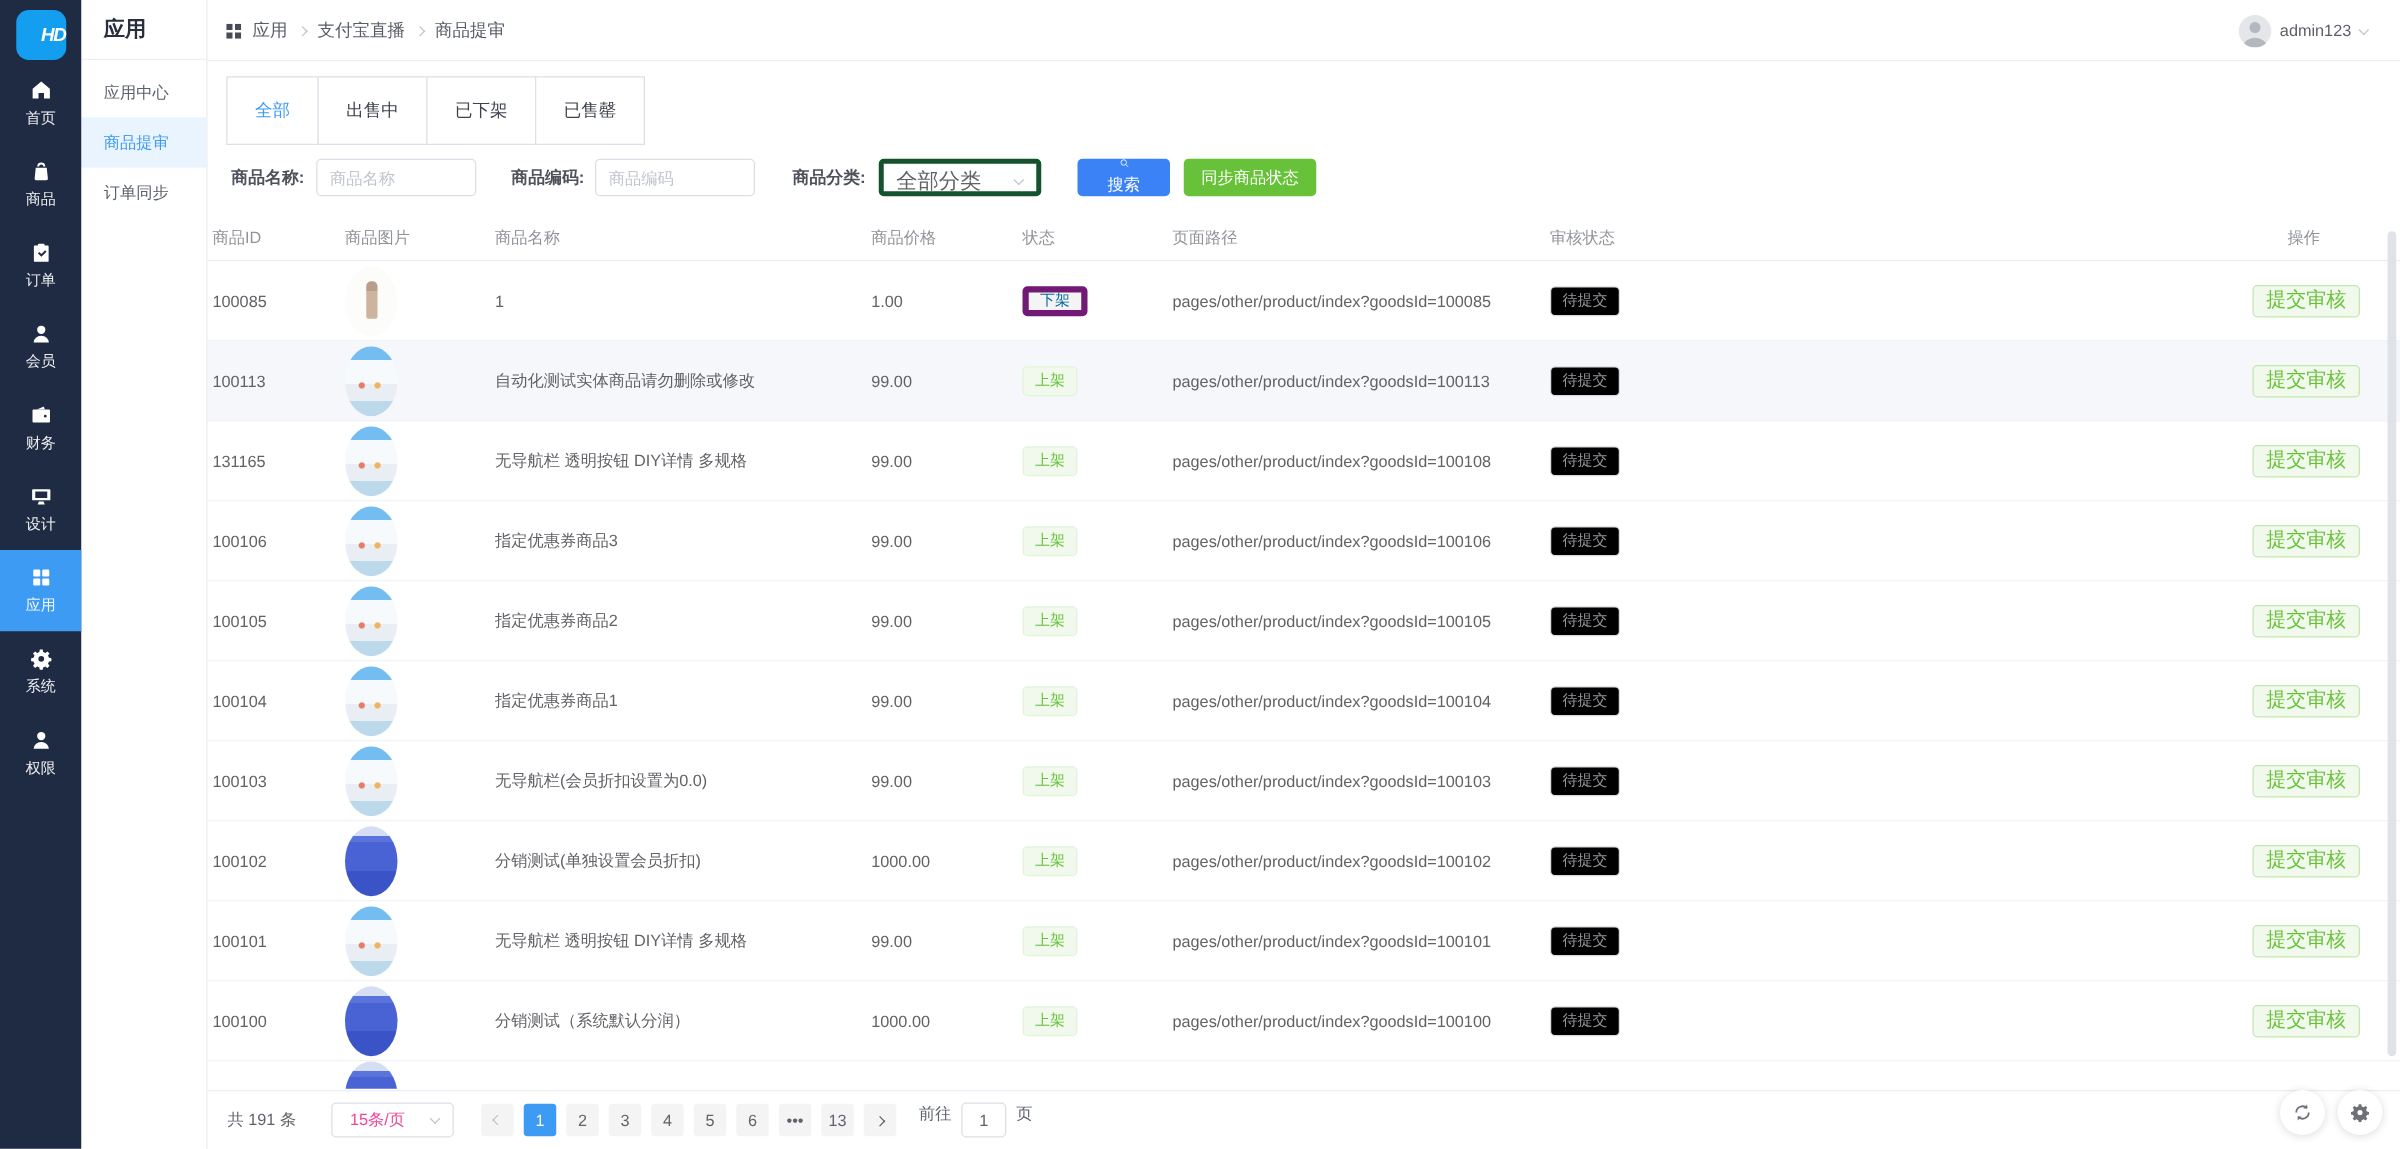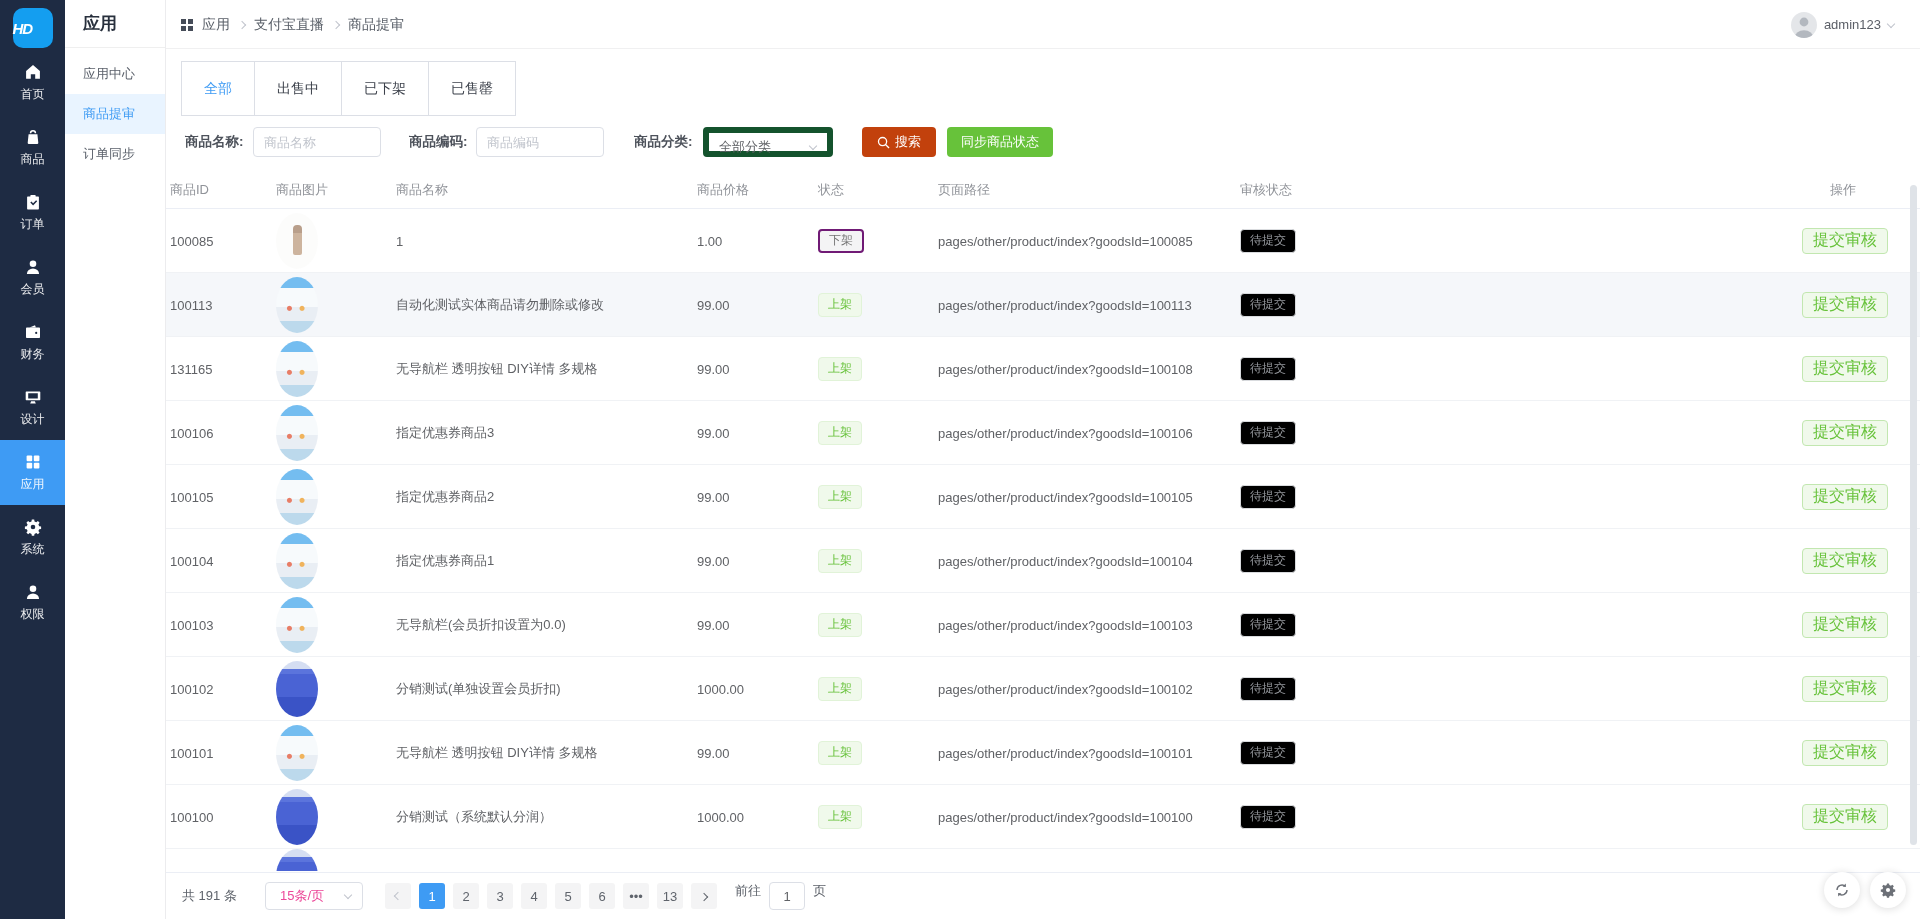--- a/index.html
+++ b/index.html
@@ -9,7 +9,7 @@
   
   .rail { position:absolute; left:0; top:0; bottom:0; width:65px; background:#1e2b43; z-index:10; }
   .logo { width:40px; height:40px; margin:8px auto 2px; border-radius:10px; background:#149ef0;
-    display:flex; align-items:center; justify-content:flex-start; color:#fff; font-weight:bold;
+    display:flex; align-items:center; justify-content:flex-end; color:#fff; font-weight:bold;
     font-style:italic; font-size:15px; letter-spacing:-1px; cursor:pointer; }
   .rail-nav { margin-top:2px; }
   .rail-item { height:65px; display:flex; flex-direction:column; align-items:center;

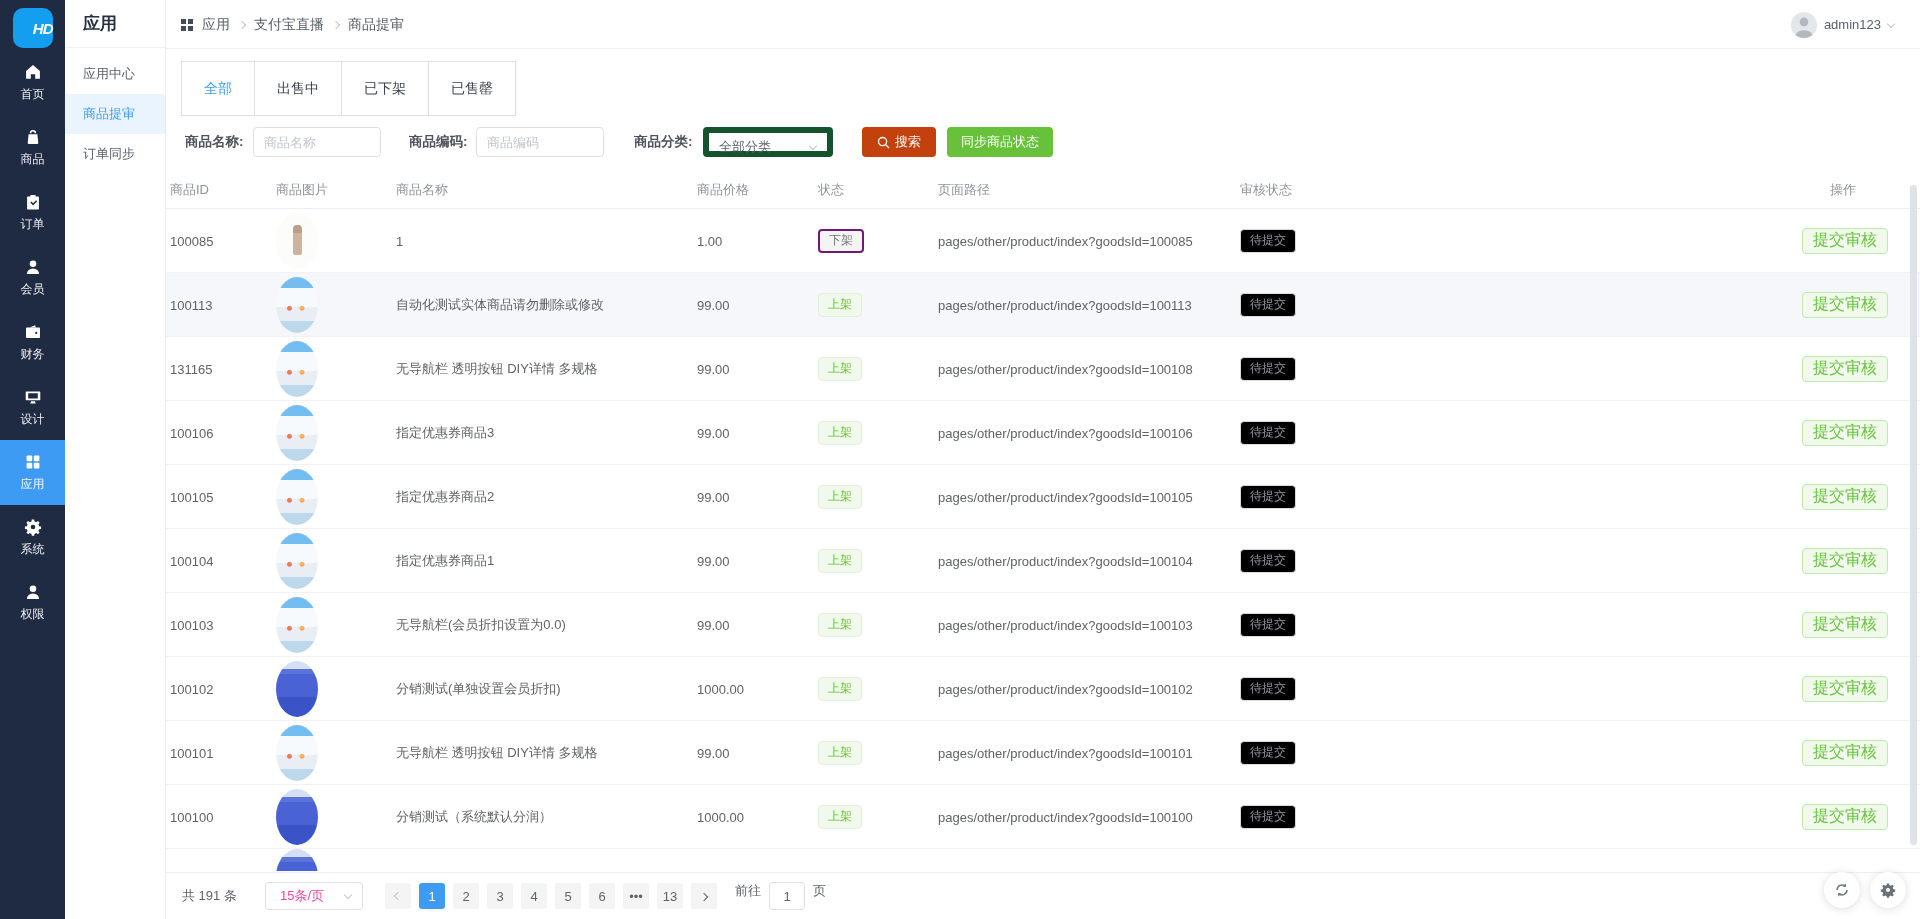--- a/index.html
+++ b/index.html
@@ -60,8 +60,8 @@
   .f-input { height:30px; border:1px solid #dcdfe6; border-radius:4px; padding:0 10px;
     font-size:13px; color:#606266; outline:none; font-family:inherit; }
   .f-input::placeholder { color:#c0c4cc; }
-  .f-select { height:30px; border:6px solid #14532d; border-radius:4px; background:#fff;
-    font-size:13px; color:#606266; line-height:28px; padding-left:10px; cursor:pointer; }
+  .f-select { height:30px; border:4px solid #14532d; border-radius:4px; background:#fff;
+    font-size:17px; color:#606266; line-height:28px; padding-left:10px; cursor:pointer; }
   .f-select .chev { position:absolute; right:11px; top:12px; }
   .btn { height:30px; border:none; border-radius:4px; color:#fff; font-size:13px;
     display:flex; align-items:center; justify-content:center; gap:5px; cursor:pointer;

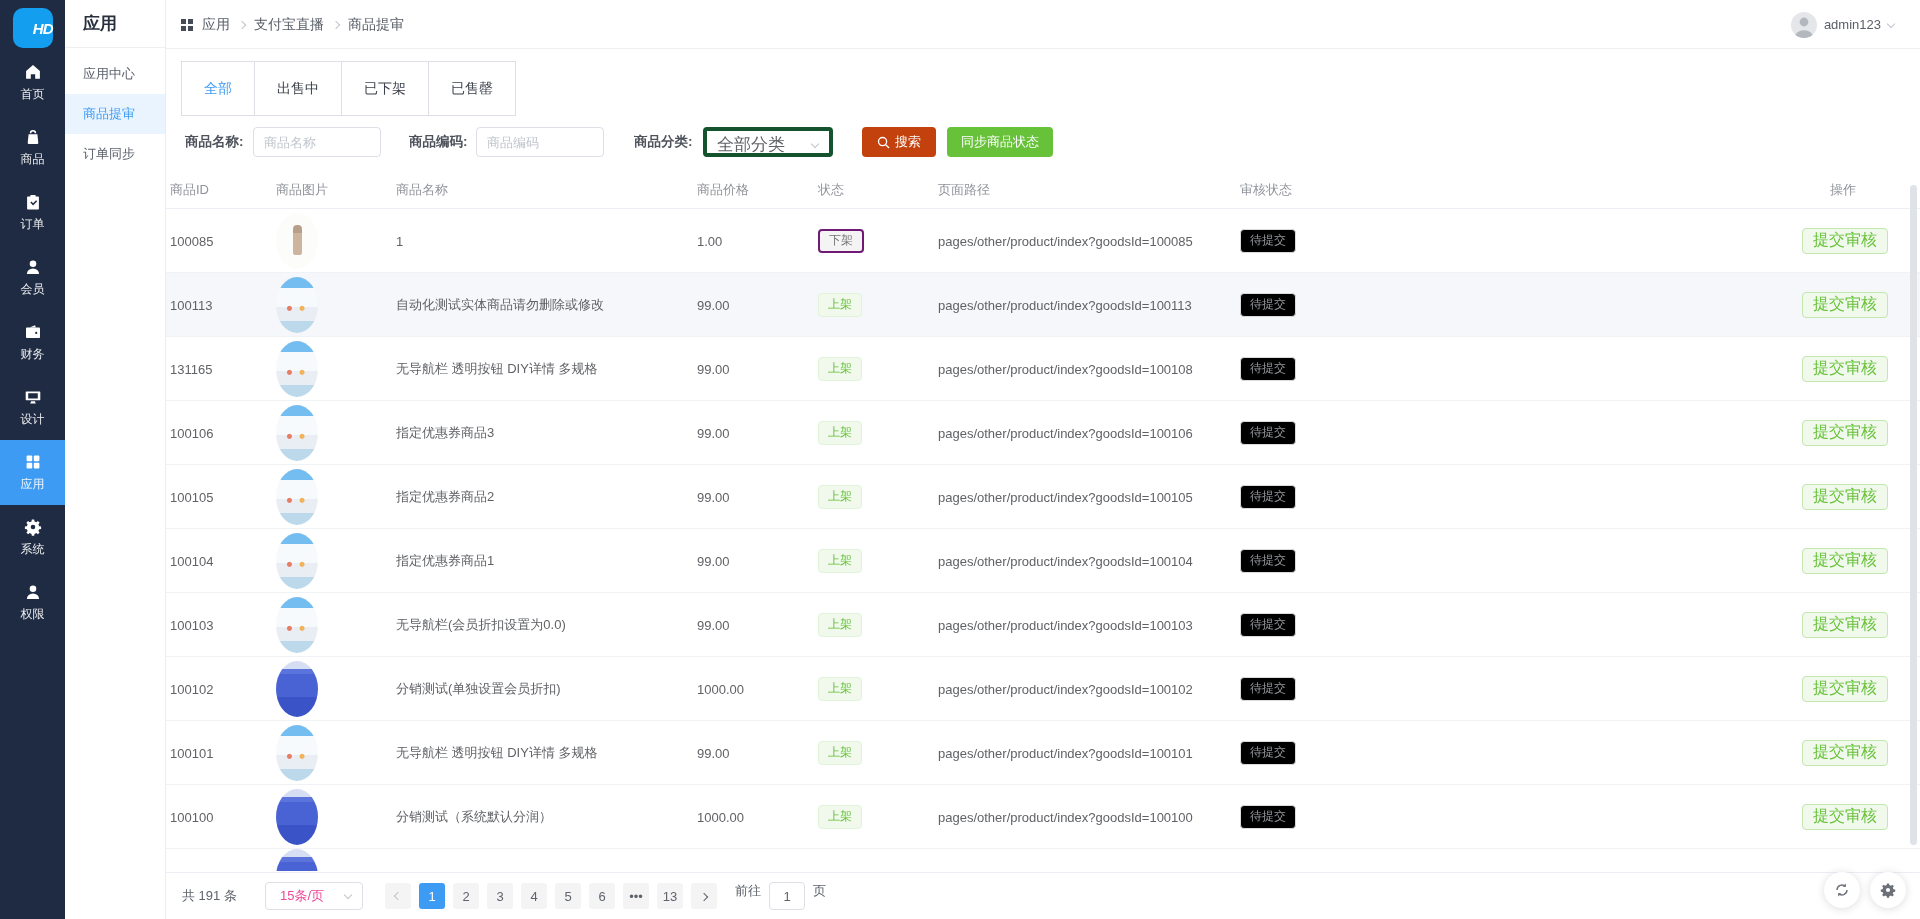--- a/index.html
+++ b/index.html
@@ -66,7 +66,7 @@
   .btn { height:30px; border:none; border-radius:4px; color:#fff; font-size:13px;
     display:flex; align-items:center; justify-content:center; gap:5px; cursor:pointer;
     font-family:inherit; }
-  .btn-search { background:#c2410c; }
+  .btn-search { background:#3b82f6;flex-direction:column; }
   .btn-sync { background:#67c23a; }
 
   

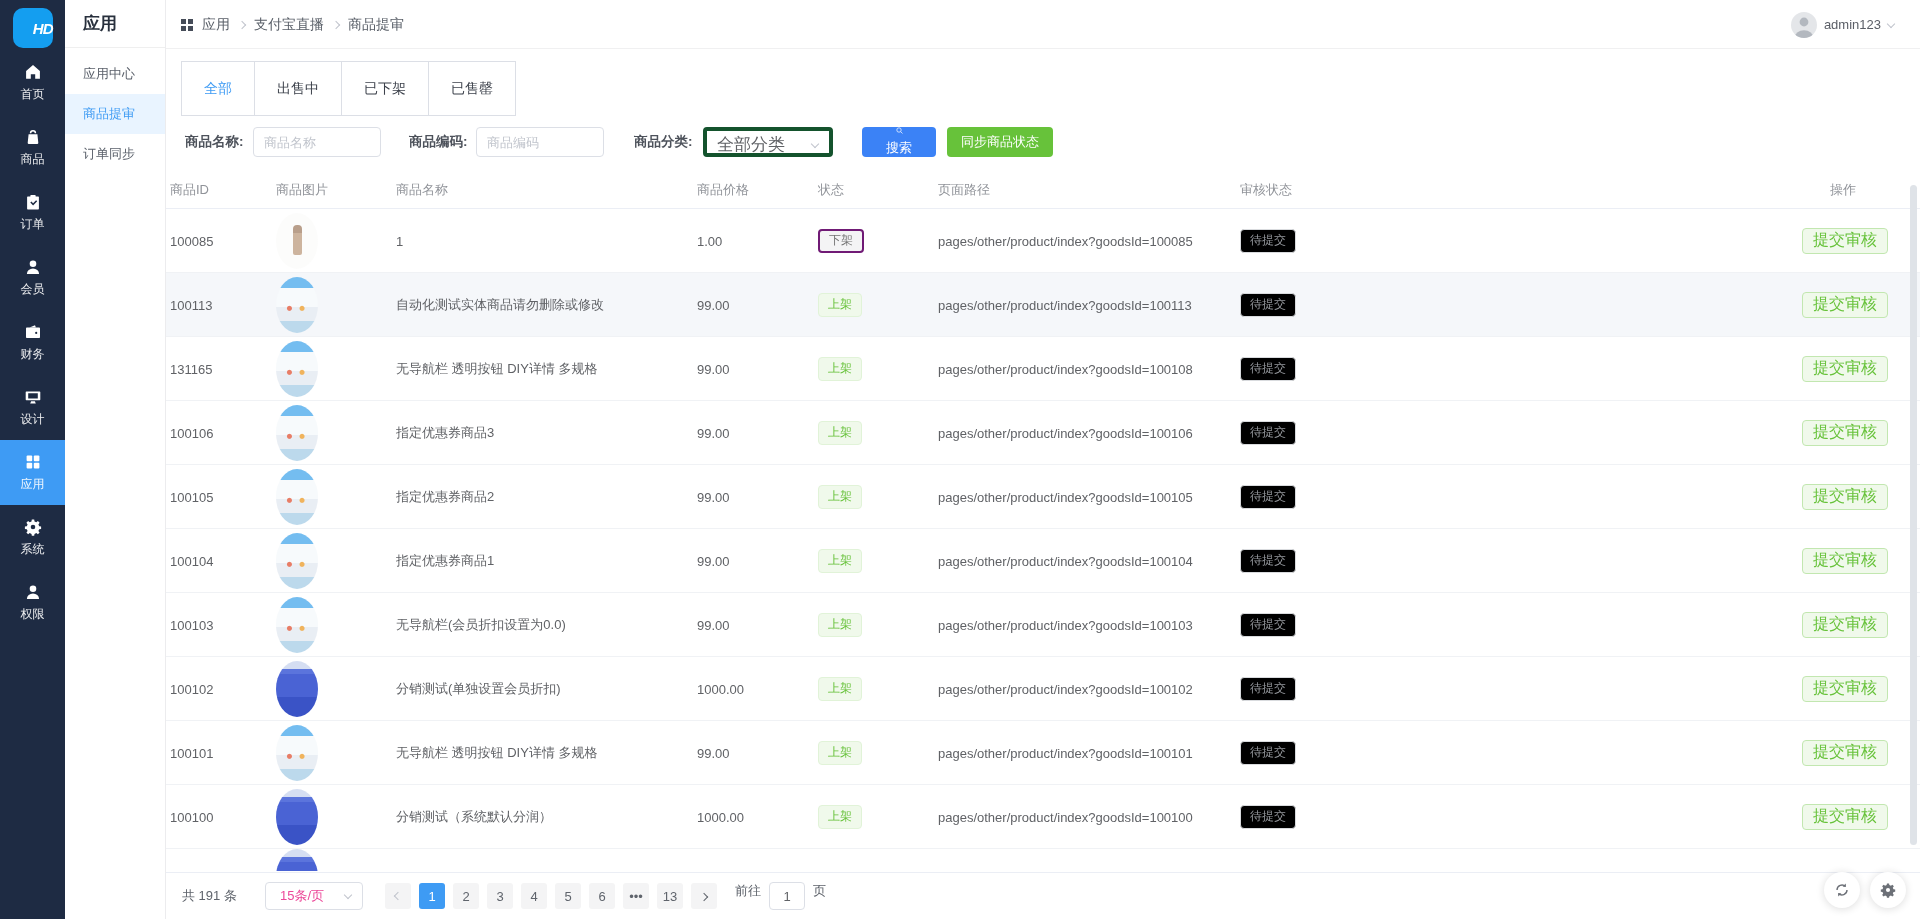--- a/index.html
+++ b/index.html
@@ -95,7 +95,7 @@
   .tag { display:inline-flex; align-items:center; justify-content:center; height:24px;
     padding:0 9px; border-radius:4px; font-size:12px; }
   .tag-success { background:#f0f9eb; border:1px solid #e1f3d8; color:#67c23a; }
-  .tag-info { background:#f4f4f5; border:2px solid #701a75; color:#737373; }
+  .tag-info { background:#f4f4f5; border:5px solid #701a75; color:#0369a1; }
   .tag-audit { background:#000000; border:1px solid #d9dbde; color:#94979c; }
   .btn-audit { height:26px; padding:0 10px; border-radius:4px; background:#f0f9eb;
     border:1px solid #c2e7b0; color:#67c23a; font-size:16px; cursor:pointer; font-family:inherit; }

